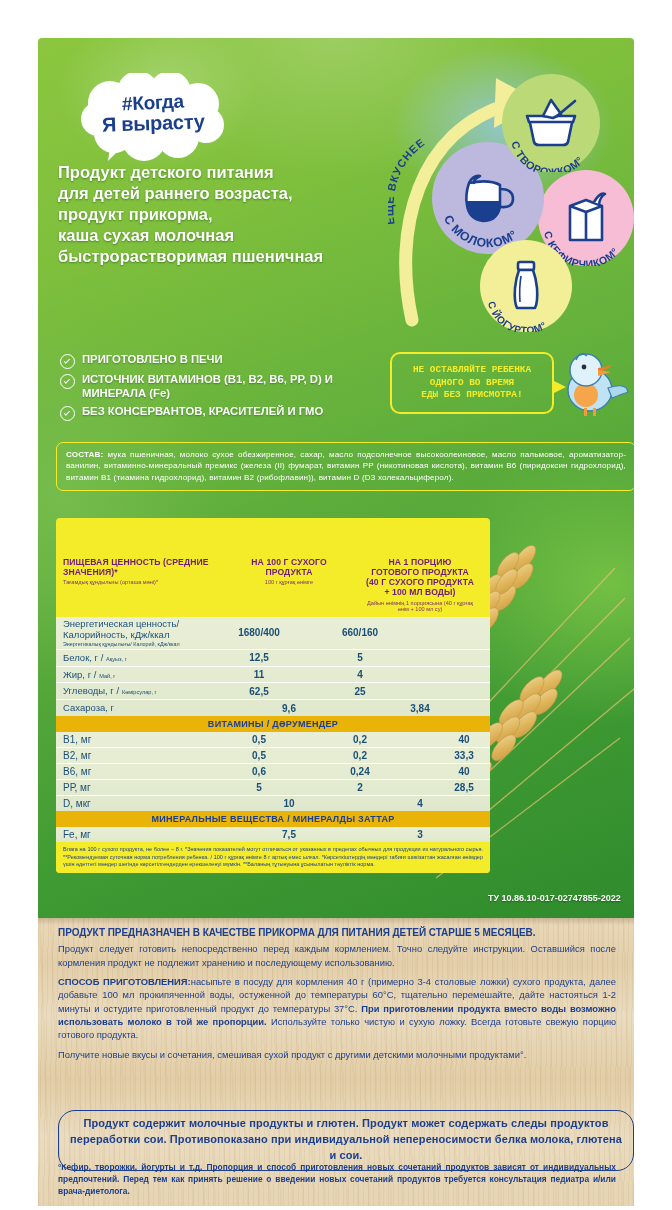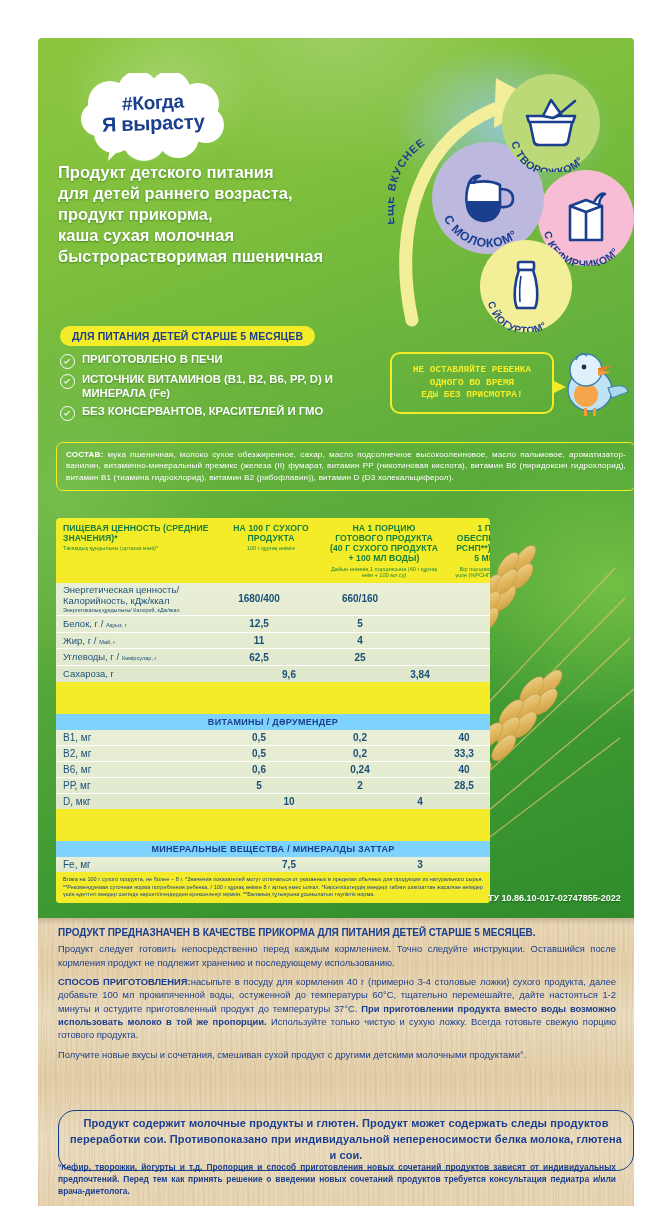--- a/index.html
+++ b/index.html
@@ -308,7 +308,6 @@
       <div>быстрорастворимая пшеничная</div>
     </div>
 
-    <div class="age-badge">ДЛЯ ПИТАНИЯ ДЕТЕЙ СТАРШЕ 5 МЕСЯЦЕВ</div>
 
     <div class="features">
       <div class="feat">

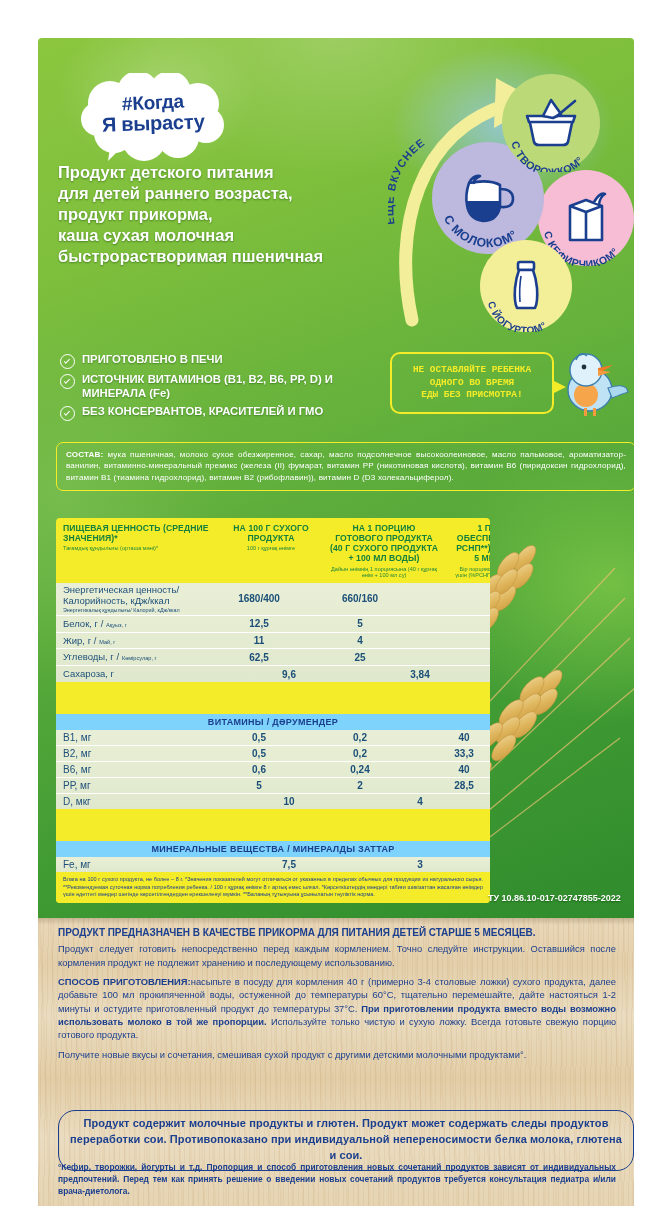--- a/index.html
+++ b/index.html
@@ -135,7 +135,7 @@
     font-family:"Liberation Sans Narrow","Liberation Sans",sans-serif;
   }
   .nu-head{display:flex;padding:5px 0 4px 0;}
-  .nu-h{color:#15803d;text-align:center;padding:0 8px;}
+  .nu-h{color:#701a75;text-align:center;padding:0 17px;margin-top:34px;}
   .nu-h .ru{font-size:8.6px;font-weight:bold;line-height:1.18;letter-spacing:.1px;}
   .nu-h .kz{font-size:5.6px;line-height:1.2;margin-top:2px;opacity:.92;}
   .nu-h.first{text-align:left;padding-left:7px;}

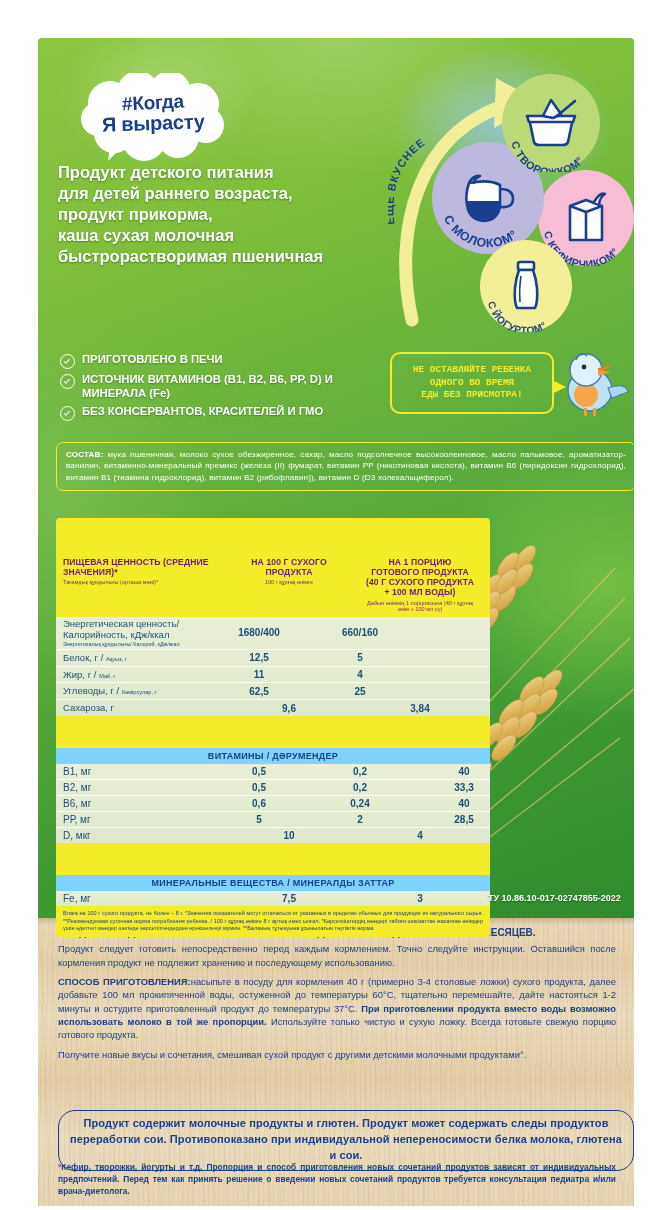--- a/index.html
+++ b/index.html
@@ -153,8 +153,8 @@
   .nu-c.first .kz{font-size:5.4px;line-height:1.15;}
   .nu-c.first .inline-kz{font-size:5.6px;}
   .nu-sec{
-    background:#7dd3fc;color:#1b3f8f;text-align:center;
-    font-size:9px;font-weight:bold;letter-spacing:.3px;padding:3px 8px;margin-top:32px;
+    background:#eab308;color:#1b3f8f;text-align:center;
+    font-size:9px;font-weight:bold;letter-spacing:.3px;padding:3px 8px;
   }
   .nu-foot{
     background:#f4ec28;color:#1b3f8f;font-size:5.5px;line-height:1.35;

